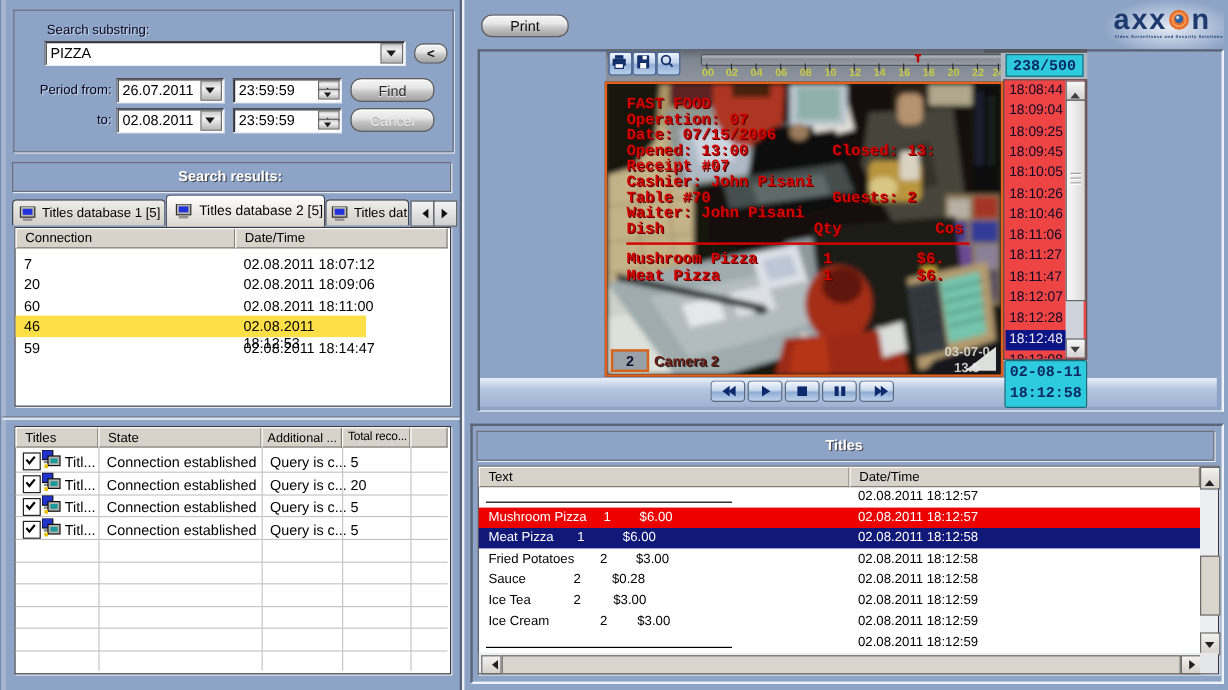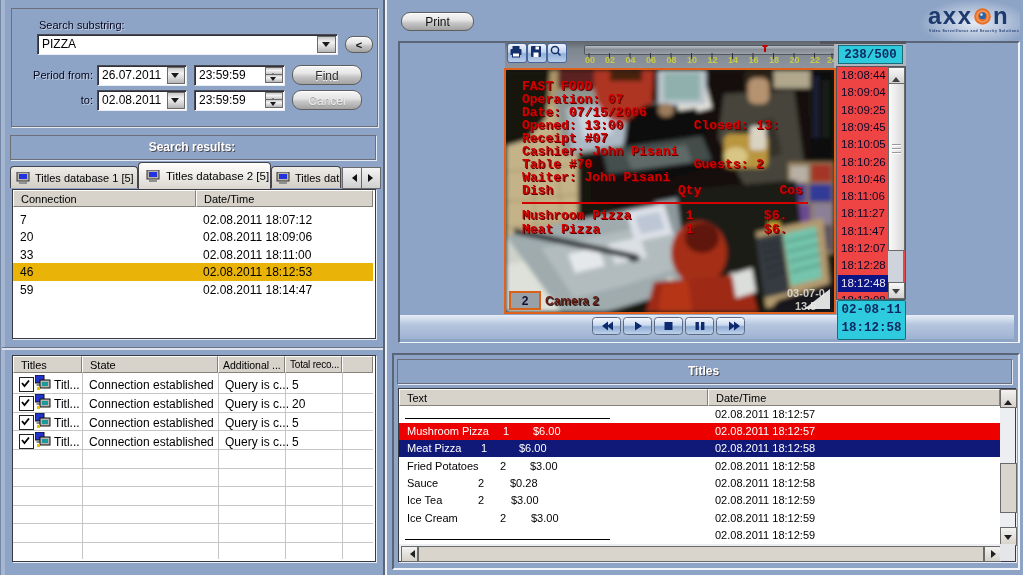--- a/index.html
+++ b/index.html
@@ -127,7 +127,7 @@
       <span class="ab" style="left:190px;top:2px;font-size:12px">02.08.2011 18:09:06</span>
     </div>
   <div class="ab" style="left:0;top:56px;width:360px;height:17px">
-      <span class="ab" style="left:7px;top:2px;font-size:12px">33</span>
+      <span class="ab" style="left:7px;top:2px;font-size:12px">60</span>
       <span class="ab" style="left:190px;top:2px;font-size:12px">02.08.2011 18:11:00</span>
     </div>
   <div class="ab" style="left:0;top:73px;width:360px;height:18px;background:#eab308">

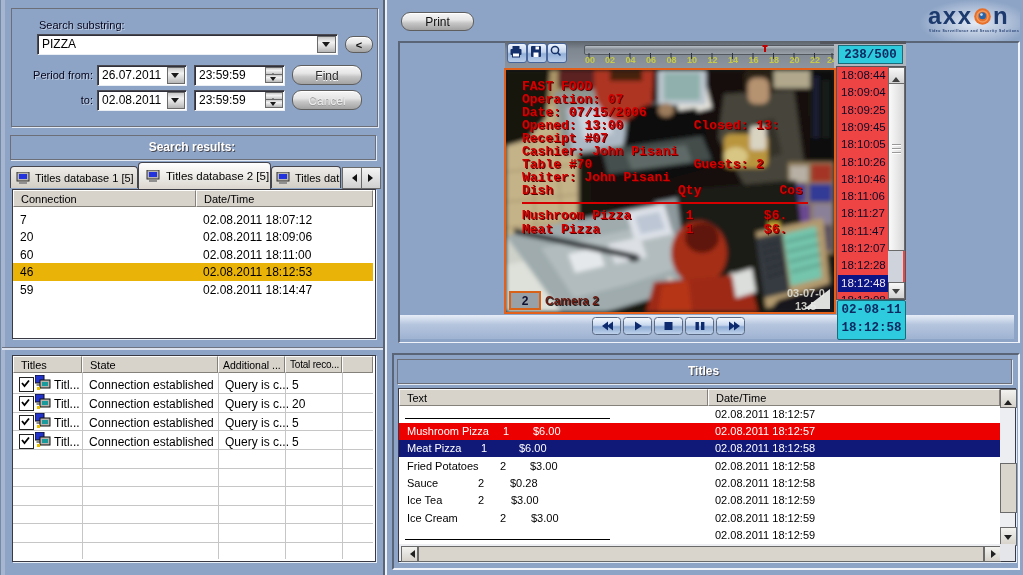--- a/index.html
+++ b/index.html
@@ -130,7 +130,7 @@
       <span class="ab" style="left:7px;top:2px;font-size:12px">60</span>
       <span class="ab" style="left:190px;top:2px;font-size:12px">02.08.2011 18:11:00</span>
     </div>
-  <div class="ab" style="left:0;top:73px;width:360px;height:18px;background:#eab308">
+  <div class="ab" style="left:0;top:73px;width:292px;height:18px;background:#fde047">
       <span class="ab" style="left:7px;top:2px;font-size:12px">46</span>
       <span class="ab" style="left:190px;top:2px;font-size:12px">02.08.2011 18:12:53</span>
     </div>

